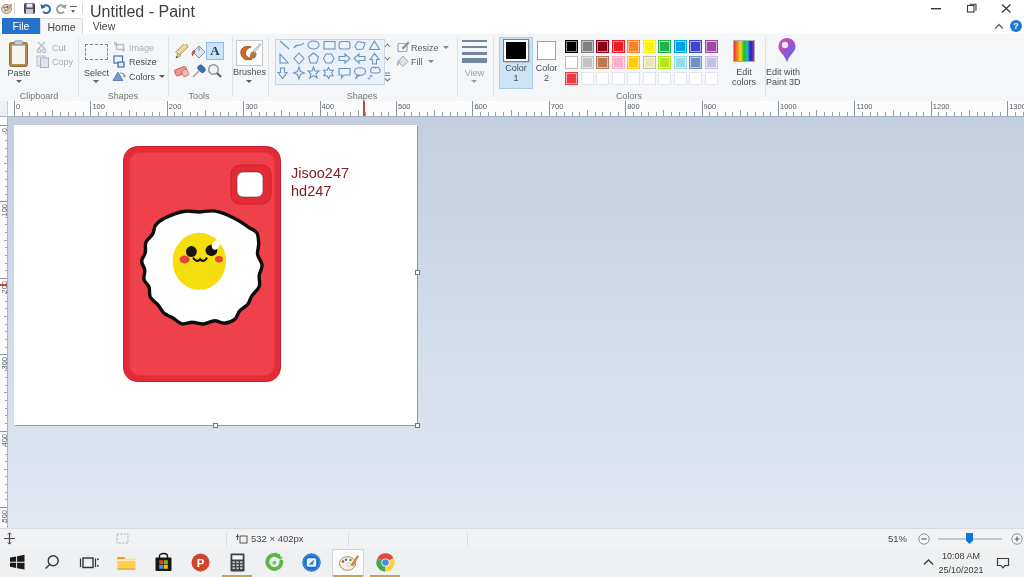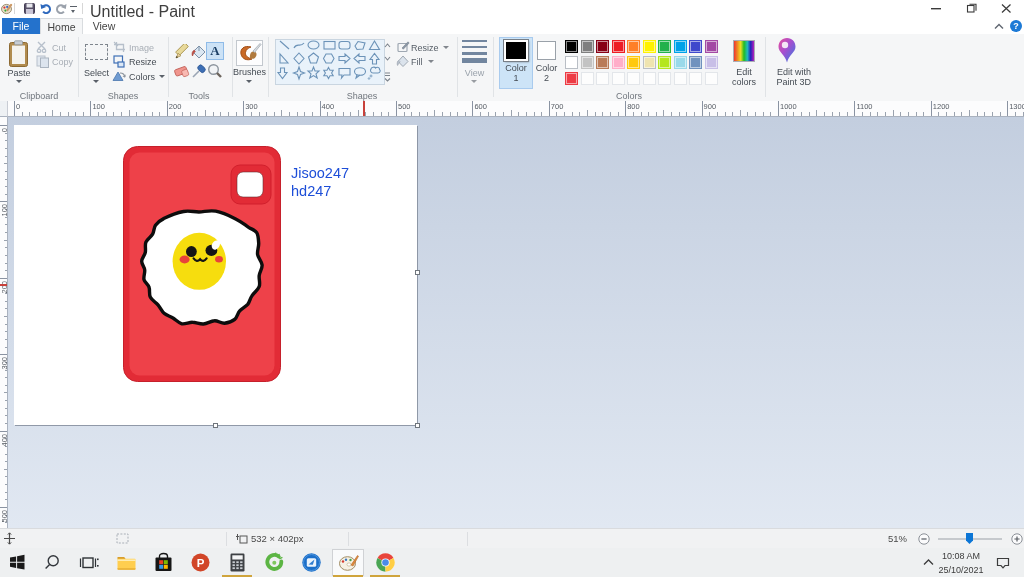--- a/index.html
+++ b/index.html
@@ -287,7 +287,7 @@
       <path d="M10 1 C15 1 18.5 4.8 18.5 9.8 C18.5 15.5 12 17.5 10 25.5 C8 17.5 1.5 15.5 1.5 9.8 C1.5 4.8 5 1 10 1 Z" fill="url(#p3d)"></path>
       <circle cx="8" cy="8" r="3.2" fill="#fff" opacity="0.85"></circle>
     </svg>
-    <div class="abs btext" style="left:766px;top:33px;width:45px;text-align:right">Edit with<br>Paint 3D</div>
+    <div class="abs btext" style="left:766px;top:33px;width:45px;text-align:left">Edit with<br>Paint 3D</div>
   </div>
   <div class="abs" id="hruler">
     <div class="abs htickmaj" style="left:6.0px"></div>

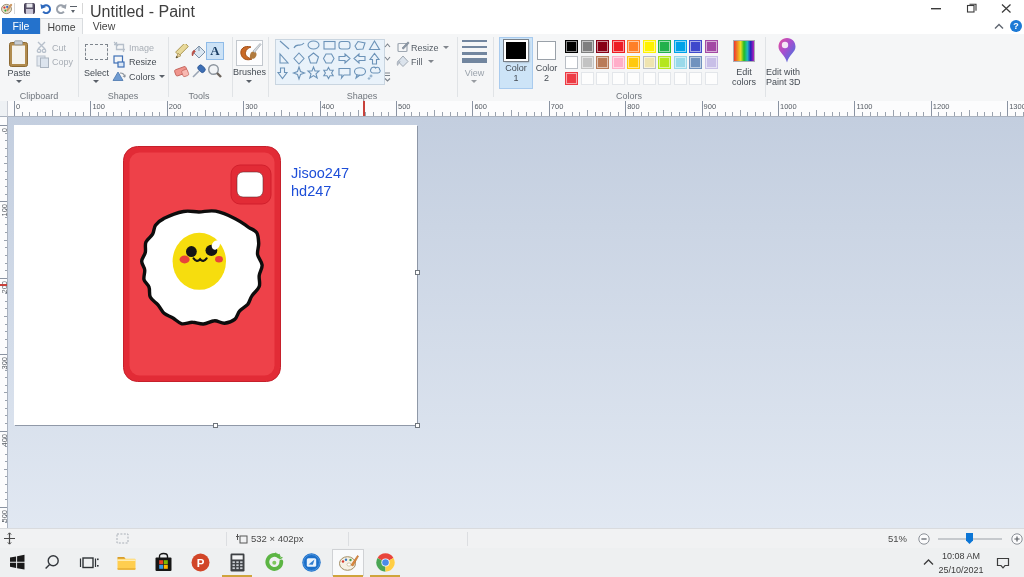--- a/index.html
+++ b/index.html
@@ -518,7 +518,7 @@
         <ellipse cx="205" cy="134.3" rx="3.9" ry="3.3" fill="#e8433a"></ellipse>
         <path d="M 197.6 120.6 Q 198.8 114.8 206.0 115.4 Q 207.2 121.8 202.0 124.4 Q 198.0 125.6 197.6 120.6 Z" fill="#ffffff"></path>
       </svg>
-      <div class="abs" style="left:277px;top:38.5px;font-size:14.5px;color:#1d4ed8;line-height:18.5px">Jisoo247<br>hd247</div>
+      <div class="abs" style="left:277px;top:38.5px;font-size:14.5px;color:#7f1d1d;line-height:18.5px">Jisoo247<br>hd247</div>
     </div>
     <div class="abs handle" style="left:407px;top:153px"></div>
     <div class="abs handle" style="left:205px;top:306px"></div>

